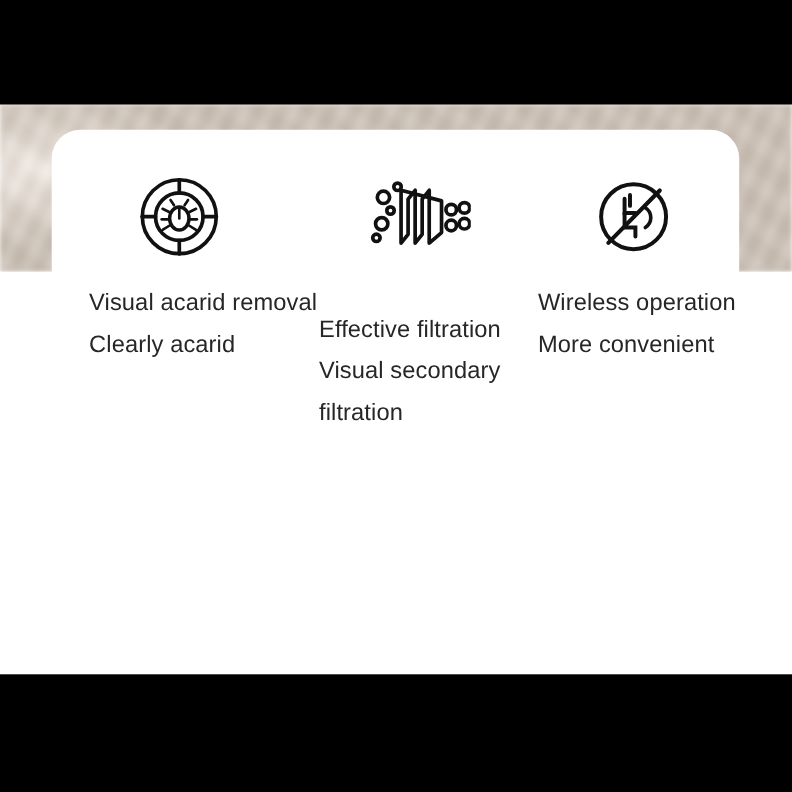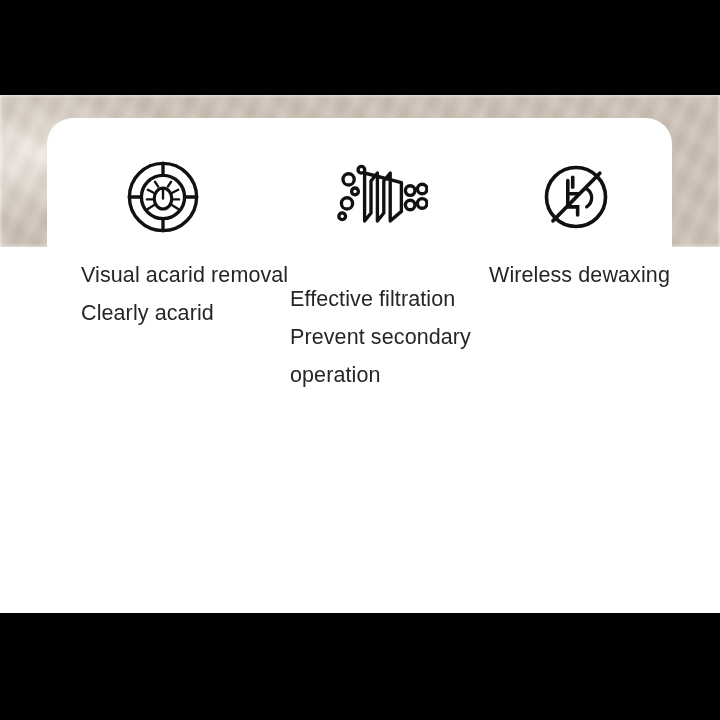--- a/index.html
+++ b/index.html
@@ -162,7 +162,7 @@
         </svg>
       </div>
       <div class="labels">
-        <div class="line">Wireless dewaxing</div>
+        <div class="line">Wireless operation</div>
       </div>
     </div>
 

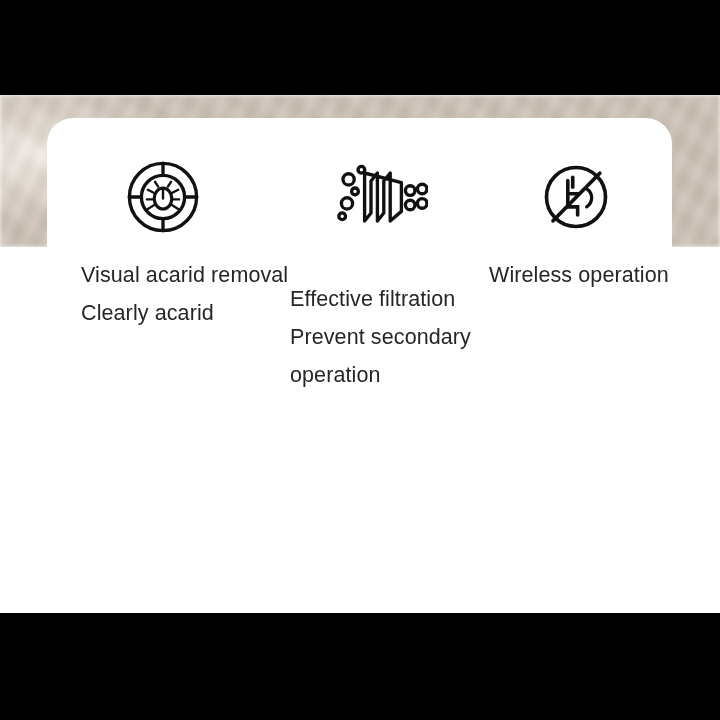--- a/index.html
+++ b/index.html
@@ -163,6 +163,7 @@
       </div>
       <div class="labels">
         <div class="line">Wireless operation</div>
+        <div class="line">More convenient</div>
       </div>
     </div>
 

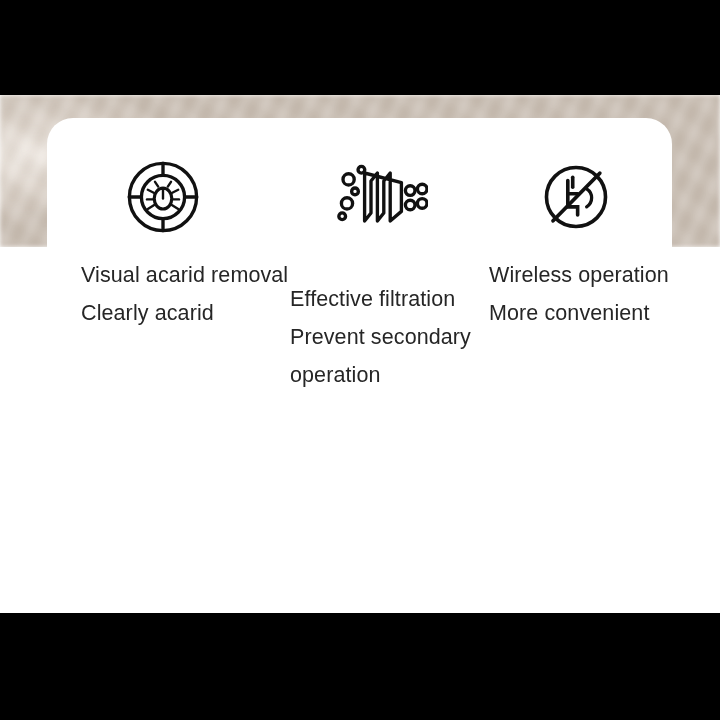--- a/index.html
+++ b/index.html
@@ -144,7 +144,7 @@
       </div>
       <div class="labels">
         <div class="line">Effective filtration</div>
-        <div class="line">Prevent secondary</div>
+        <div class="line">Visual secondary</div>
         <div class="line">operation</div>
       </div>
     </div>

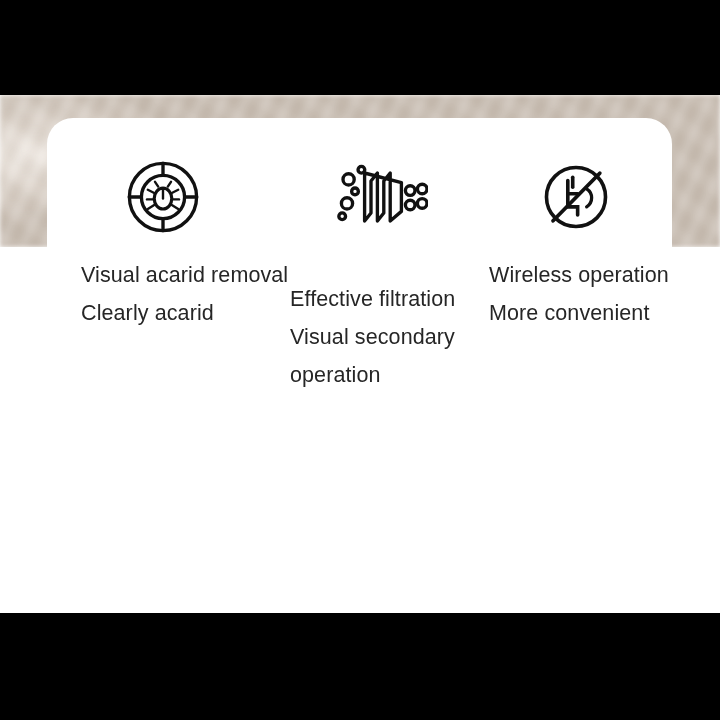--- a/index.html
+++ b/index.html
@@ -145,7 +145,7 @@
       <div class="labels">
         <div class="line">Effective filtration</div>
         <div class="line">Visual secondary</div>
-        <div class="line">operation</div>
+        <div class="line">filtration</div>
       </div>
     </div>
 

